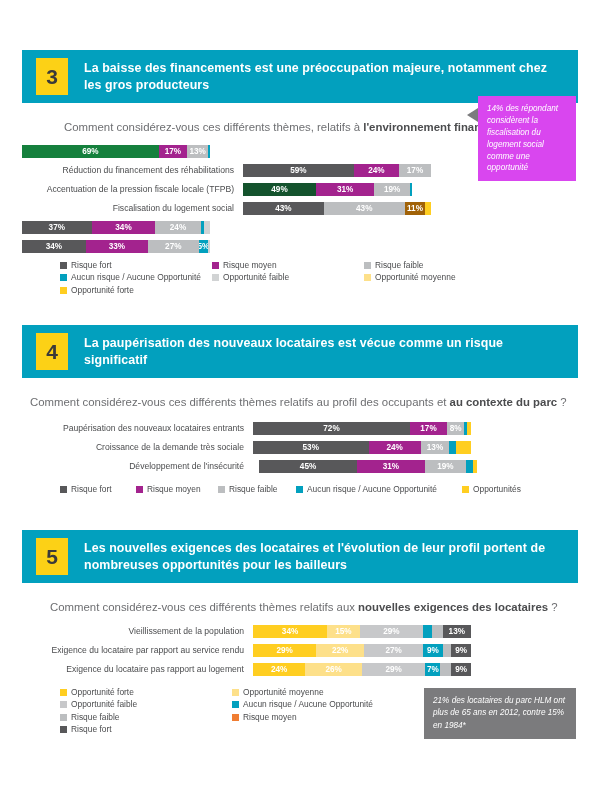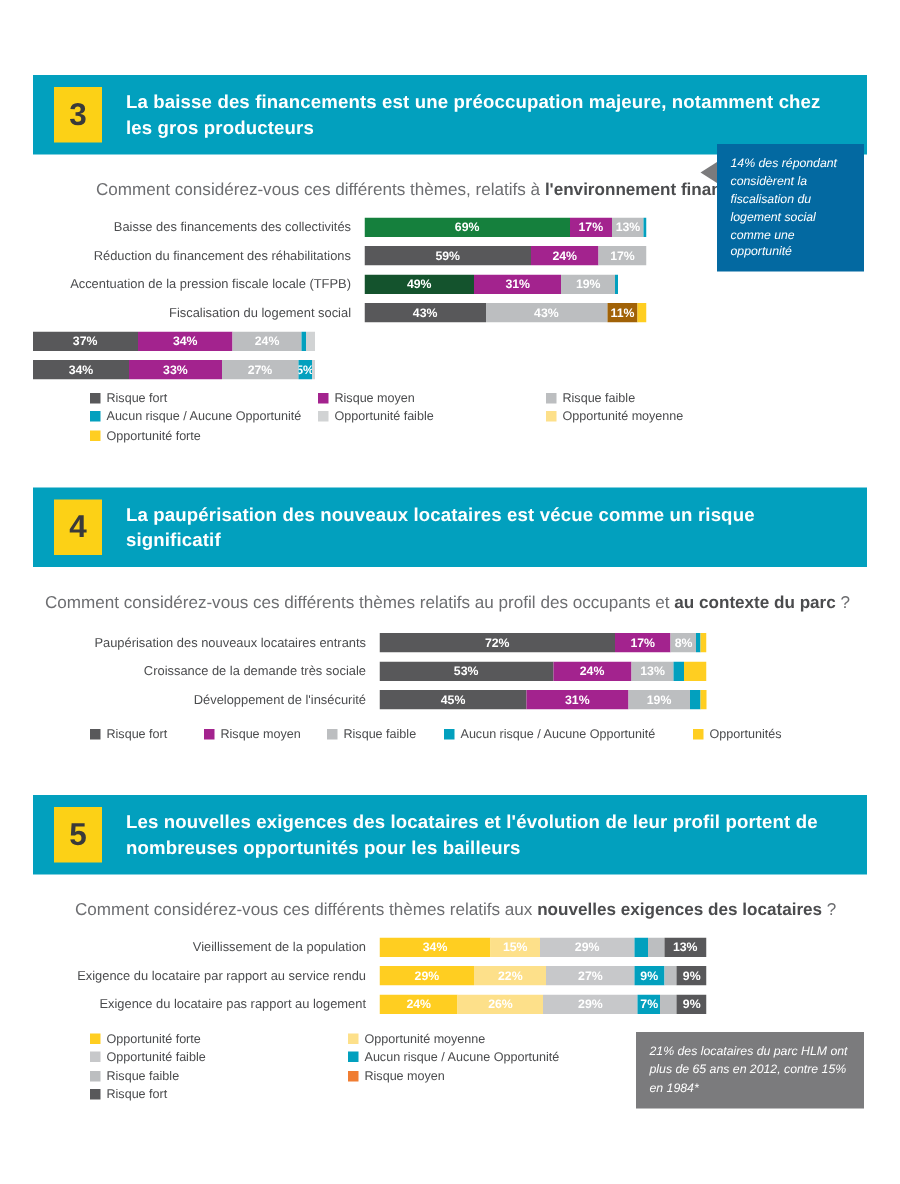--- a/index.html
+++ b/index.html
@@ -58,7 +58,7 @@
 
   
   .callout{
-    position:absolute;background:#0369a1;color:#ffffff;
+    position:absolute;background:#d946ef;color:#ffffff;
     font-size:8.2px;font-style:italic;line-height:1.45;
     padding:7px 8px 7px 9px;box-sizing:border-box;
   }

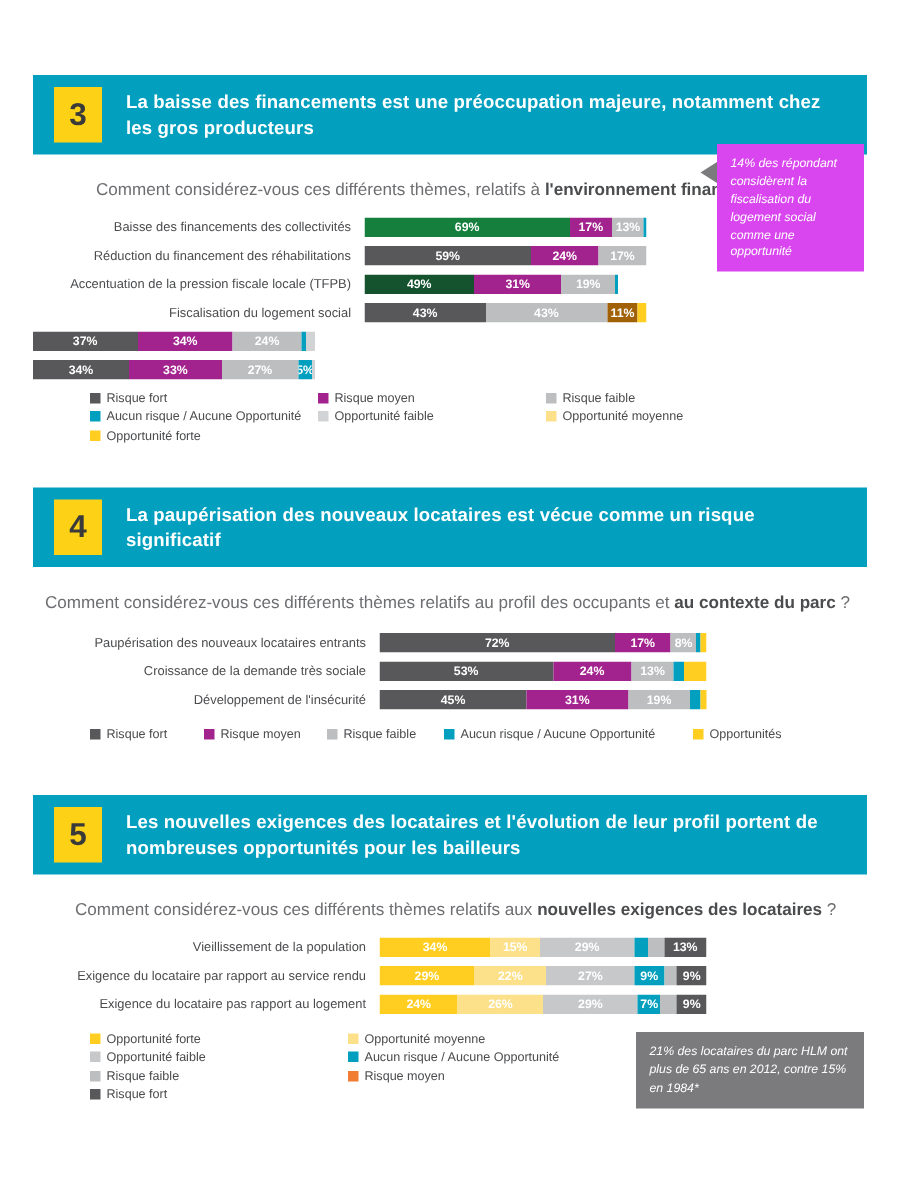--- a/index.html
+++ b/index.html
@@ -88,7 +88,6 @@
     </div>
     <div class="chart" id="chart3">
         <div class="row">
-          <div class="row-label" style="width: 212px;">Baisse des financements des collectivités</div>
           <div class="bar" style="width: 188px;">
             <div class="seg" style="width: 156px; background: #15803d; color: rgb(255, 255, 255);">69%</div>
             <div class="seg" style="width: 31.96px; background: rgb(163, 35, 142); color: rgb(255, 255, 255);">17%</div>

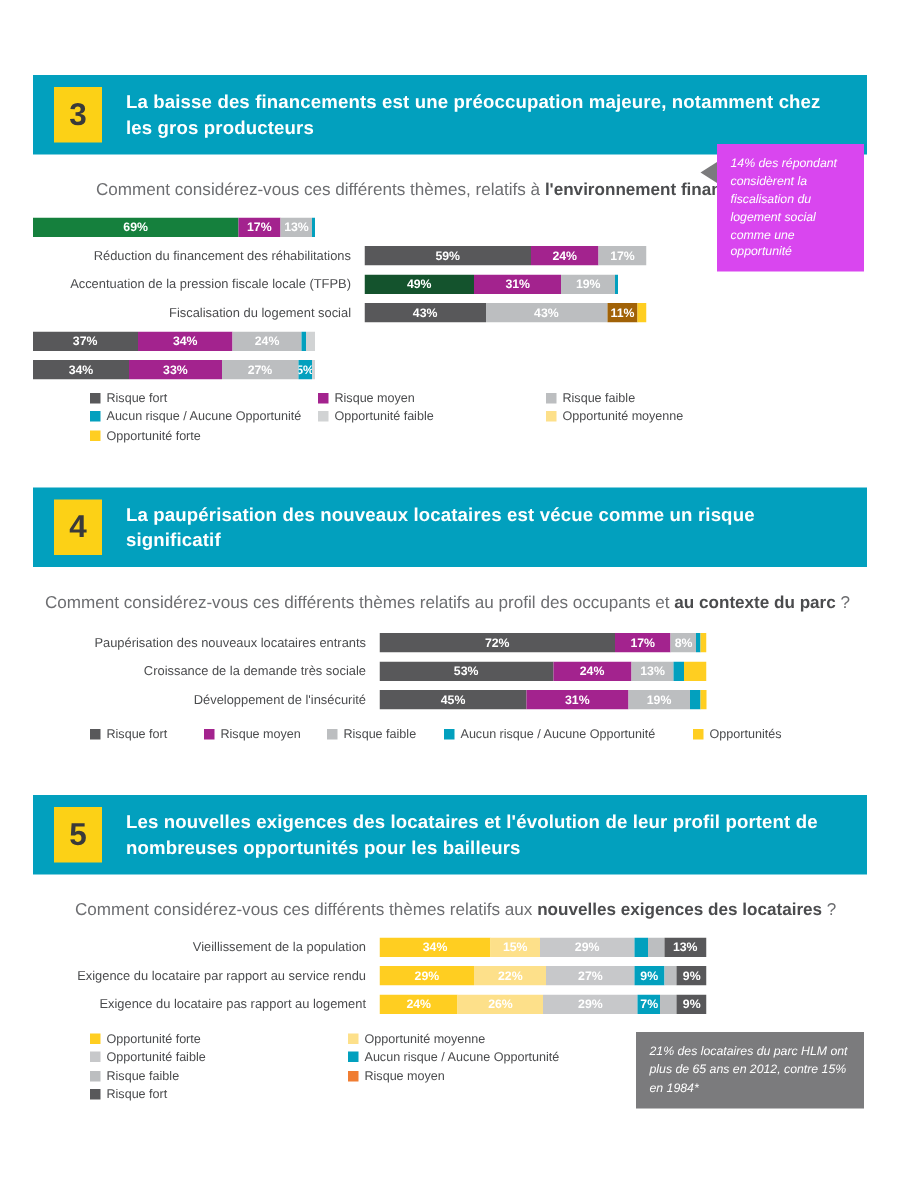--- a/index.html
+++ b/index.html
@@ -207,7 +207,7 @@
         </div>
         <div class="row">
           <div class="row-label" style="width: 222px;">Développement de l'insécurité</div>
-          <div class="bar" style="width: 230px;">
+          <div class="bar" style="width: 230px; justify-content: center;">
             <div class="seg" style="width: 98.1px; background: rgb(88, 88, 90); color: rgb(255, 255, 255);">45%</div>
             <div class="seg" style="width: 67.58px; background: rgb(163, 35, 142); color: rgb(255, 255, 255);">31%</div>
             <div class="seg" style="width: 41.42px; background: rgb(188, 190, 192); color: rgb(255, 255, 255);">19%</div>

